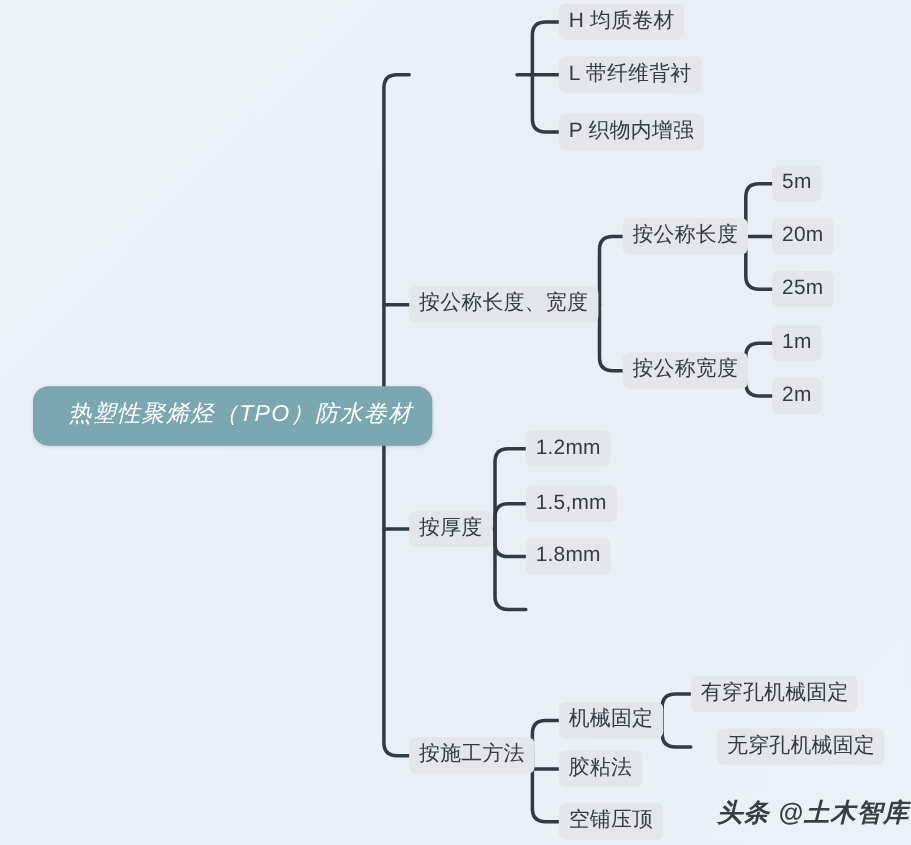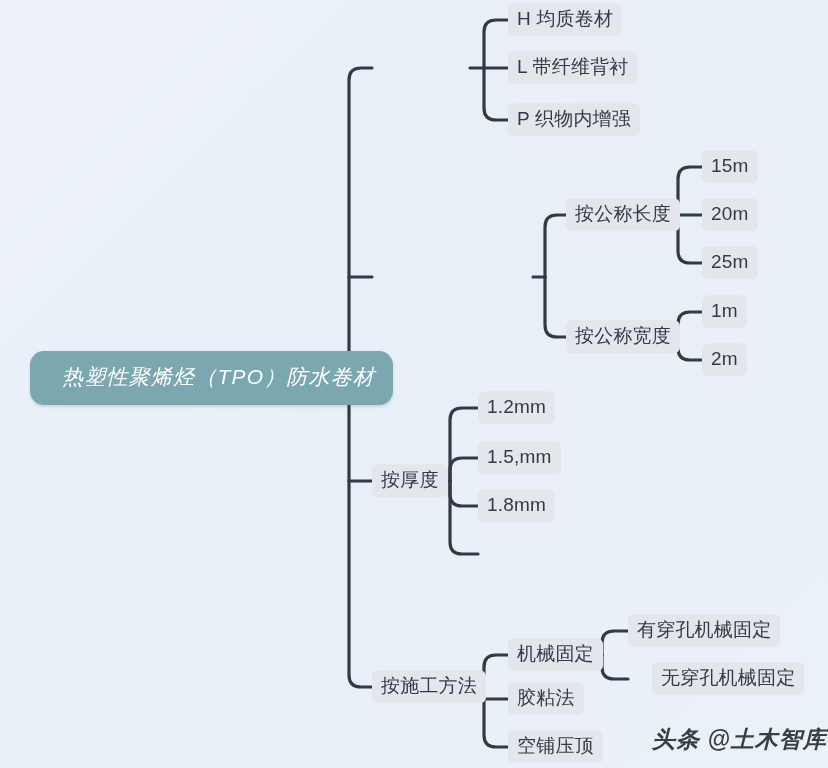--- a/index.html
+++ b/index.html
@@ -146,7 +146,7 @@
   </div>
 
   <div class="node lvl3" style="left:702px; top:167px;">
-    <span>15m</span>
+    <span>5m</span>
   </div>
   <div class="node lvl3" style="left:702px; top:215px;">
     <span>20m</span>

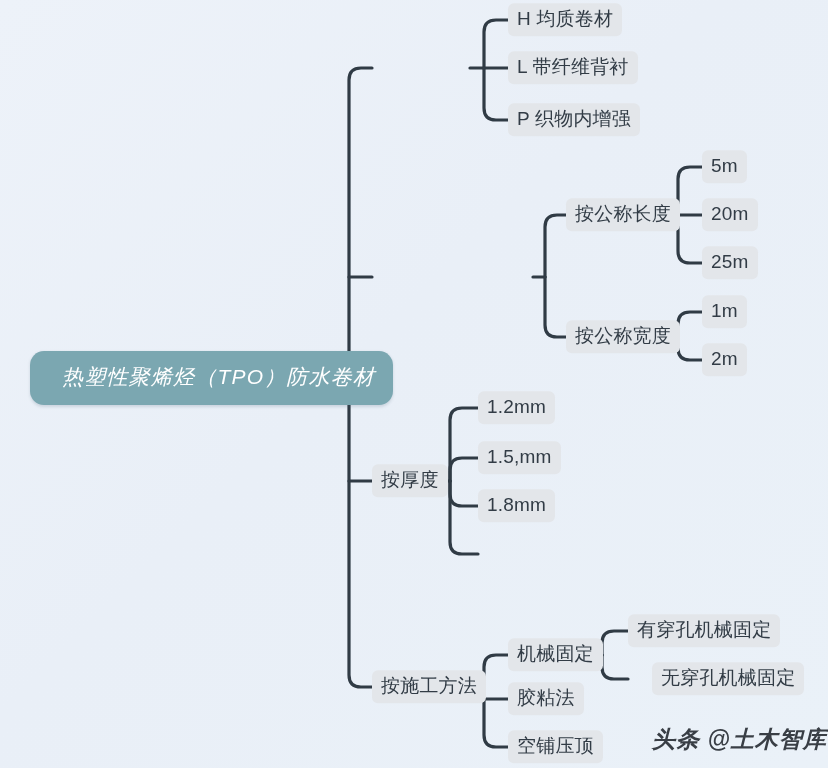--- a/index.html
+++ b/index.html
@@ -119,6 +119,9 @@
   </div>
 
 
+  <div class="node lvl1" style="left:372px; top:277px;">
+    <span>按公称长度、宽度</span>
+  </div>
 
   <div class="node lvl1" style="left:372px; top:481px;">
     <span>按厚度</span>

